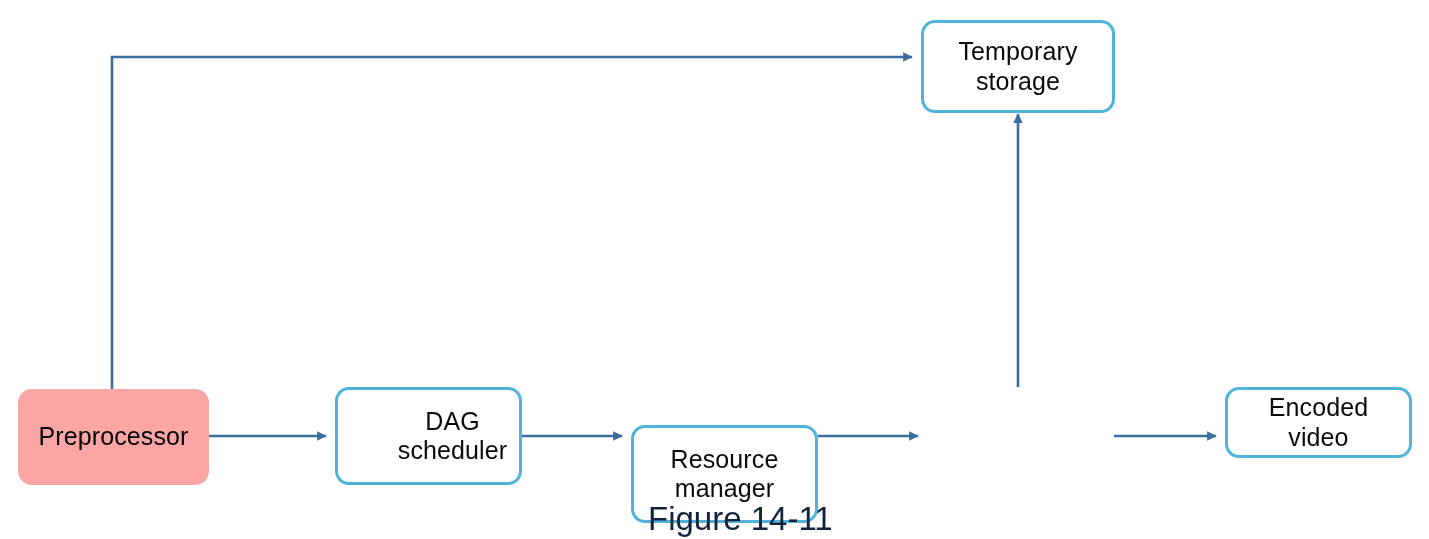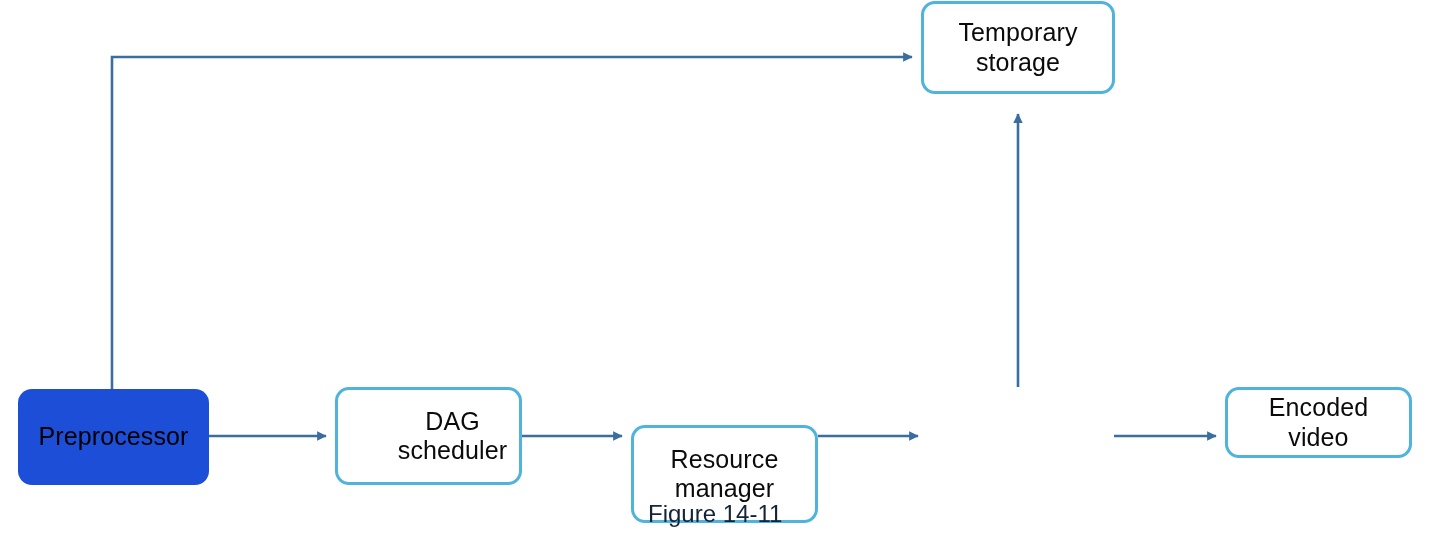--- a/index.html
+++ b/index.html
@@ -108,7 +108,7 @@
 video</span>
   </div>
 
-  <div class="node outlined" style="left:921px; top:1px; width:194px; height:93px;">
+  <div class="node outlined" style="left:921px; top:20px; width:194px; height:93px;">
     <span class="label">Temporary
 storage</span>
   </div>

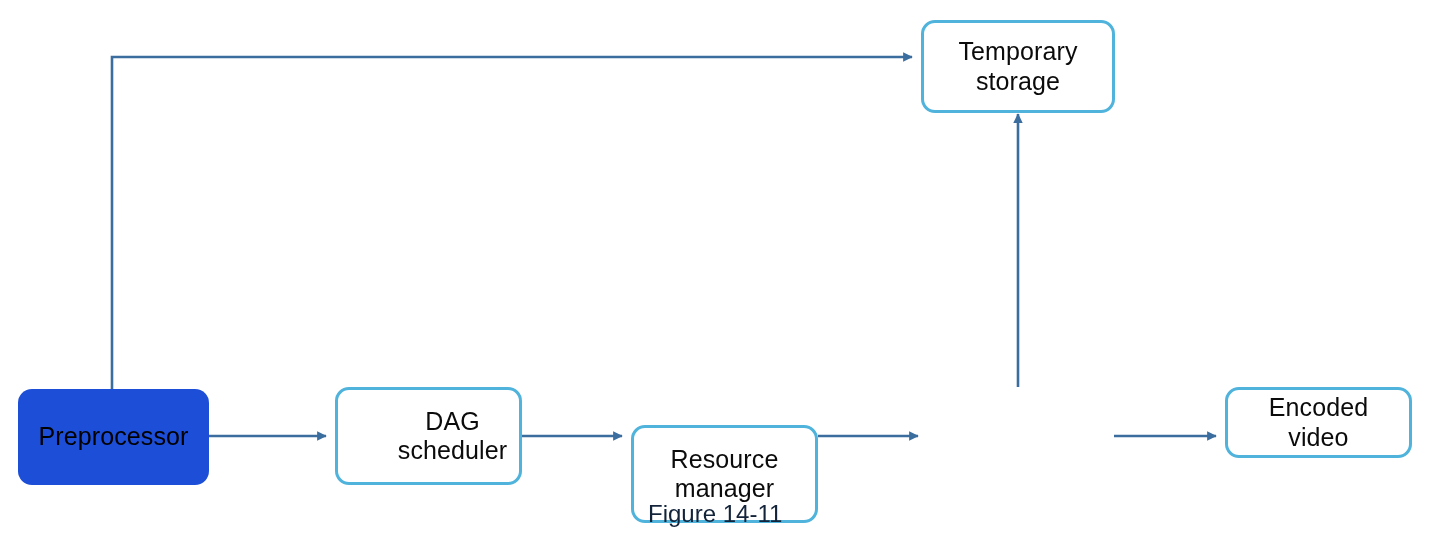--- a/index.html
+++ b/index.html
@@ -44,7 +44,7 @@
     border: 3.5px solid #4FB3DC;
   }
   .node.filled {
-    background: #1d4ed8;
+    background: #fca5a5;
     border: none;
     color: #000000;
   }

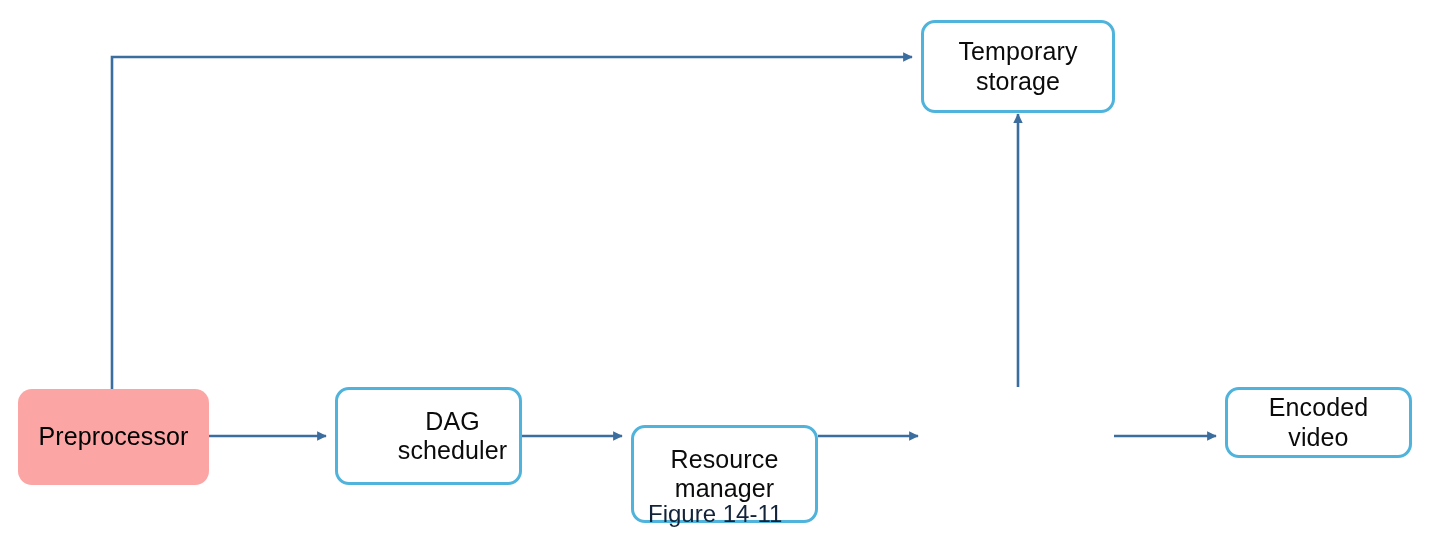--- a/index.html
+++ b/index.html
@@ -55,7 +55,7 @@
   }
   .caption {
     position: absolute;
-    font-size: 24px;
+    font-size: 33px;
     color: #13233a;
     white-space: nowrap;
     z-index: 2;

